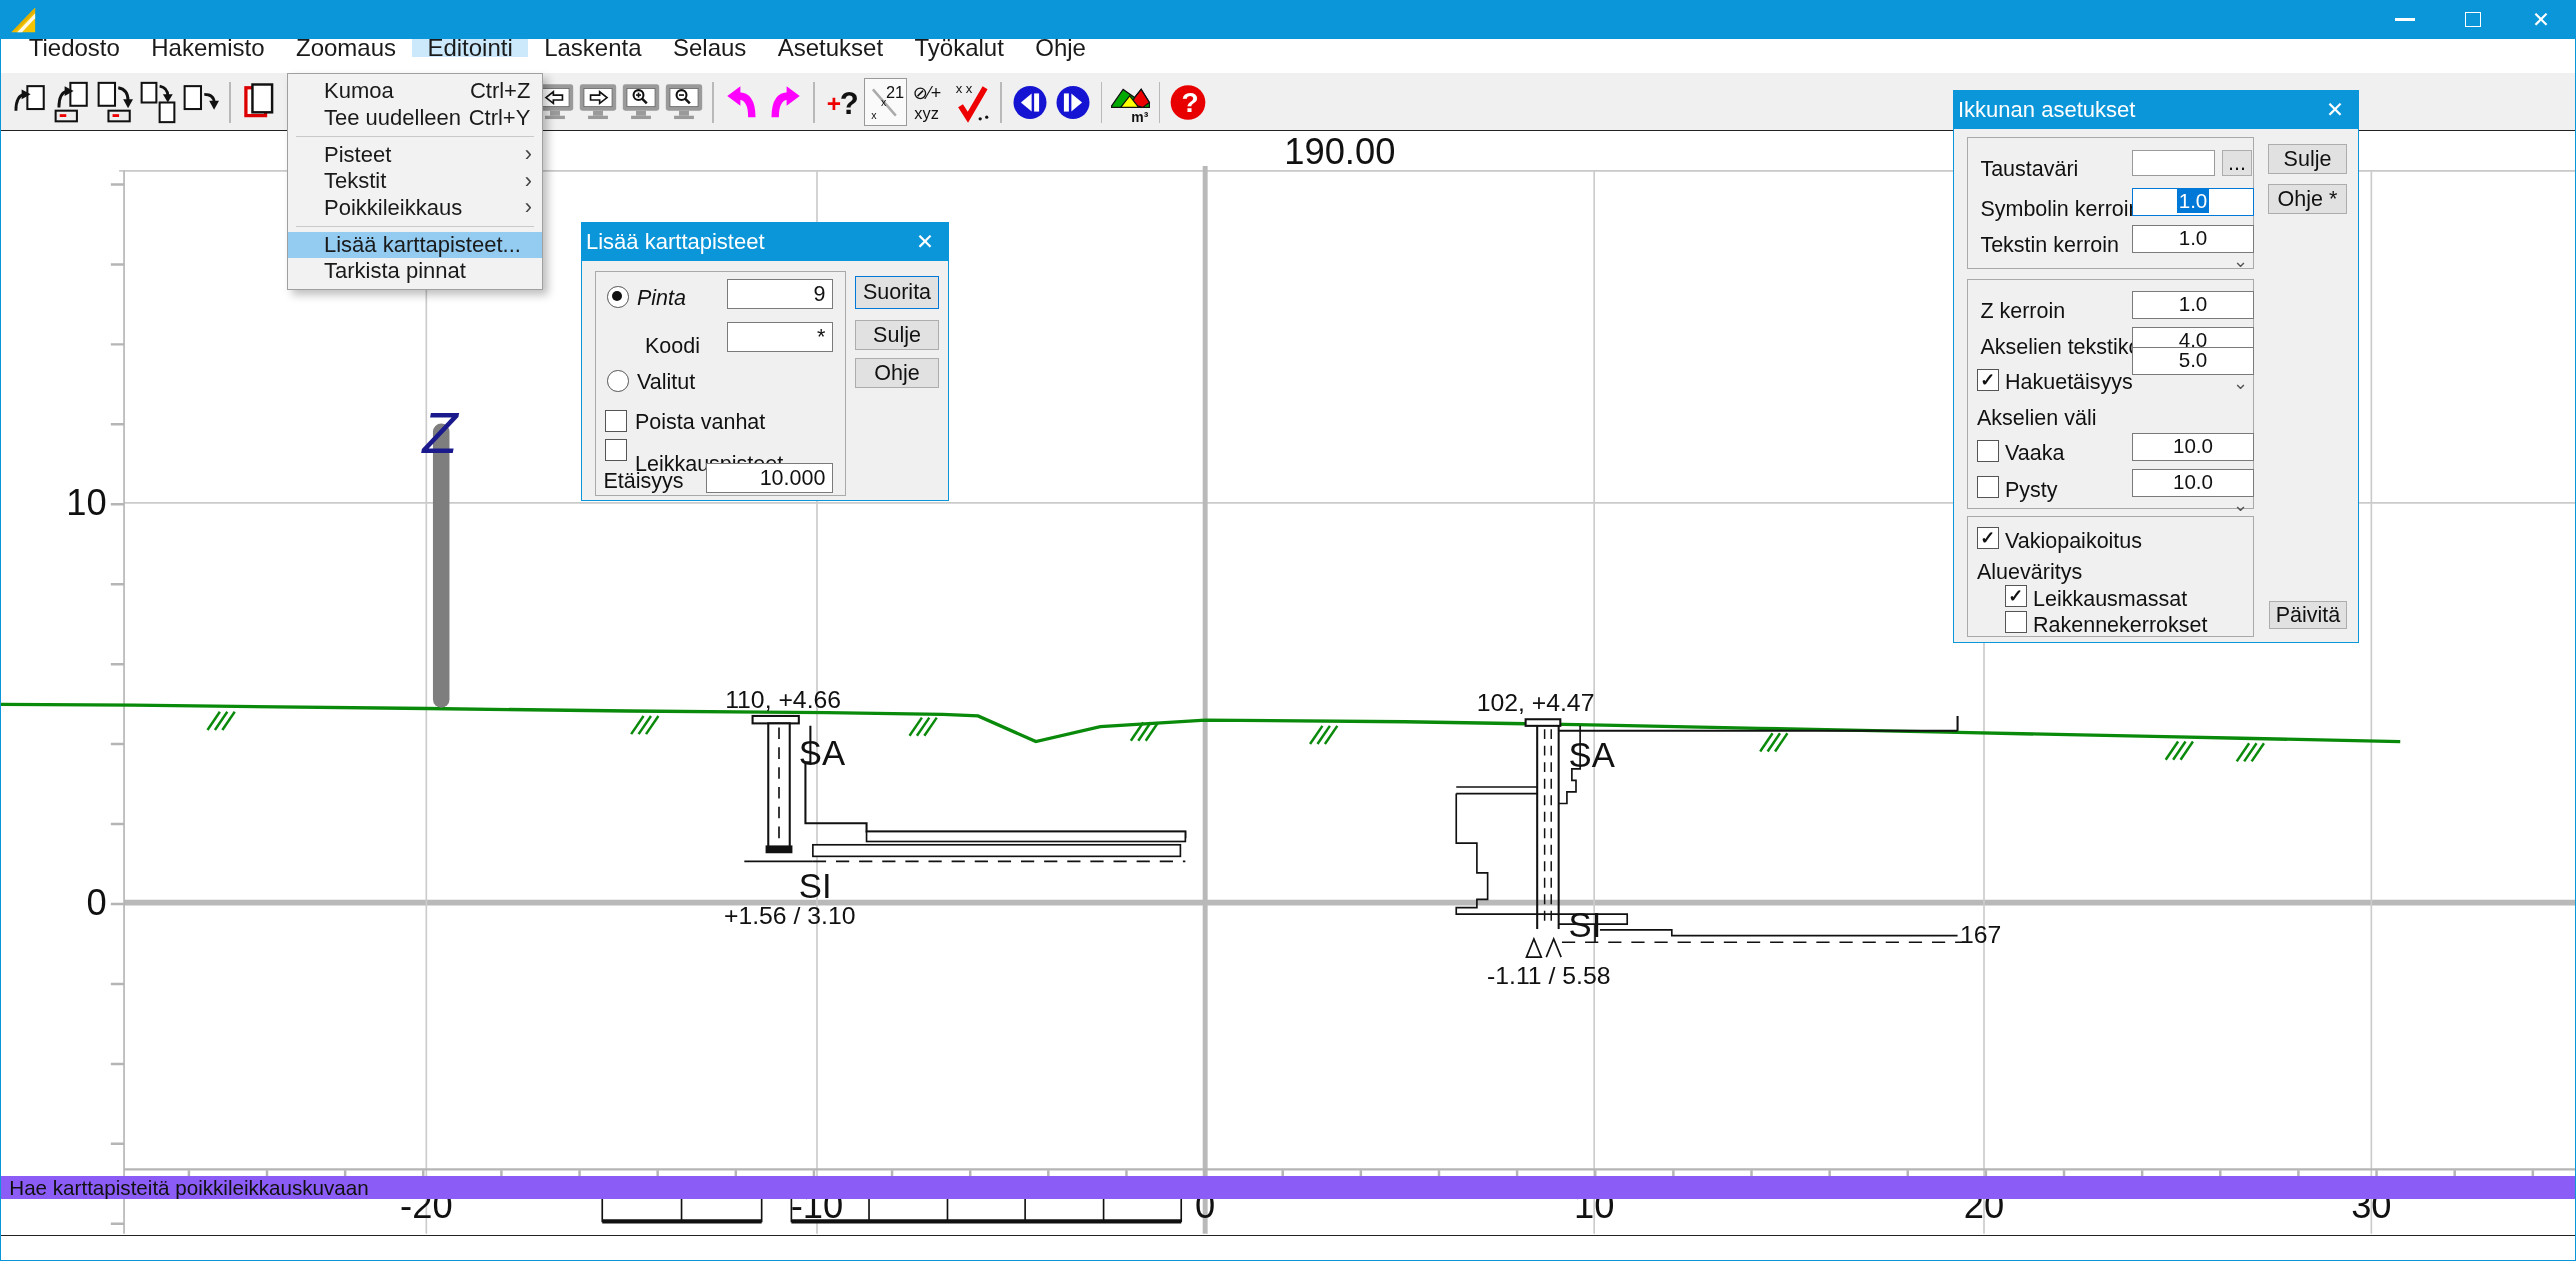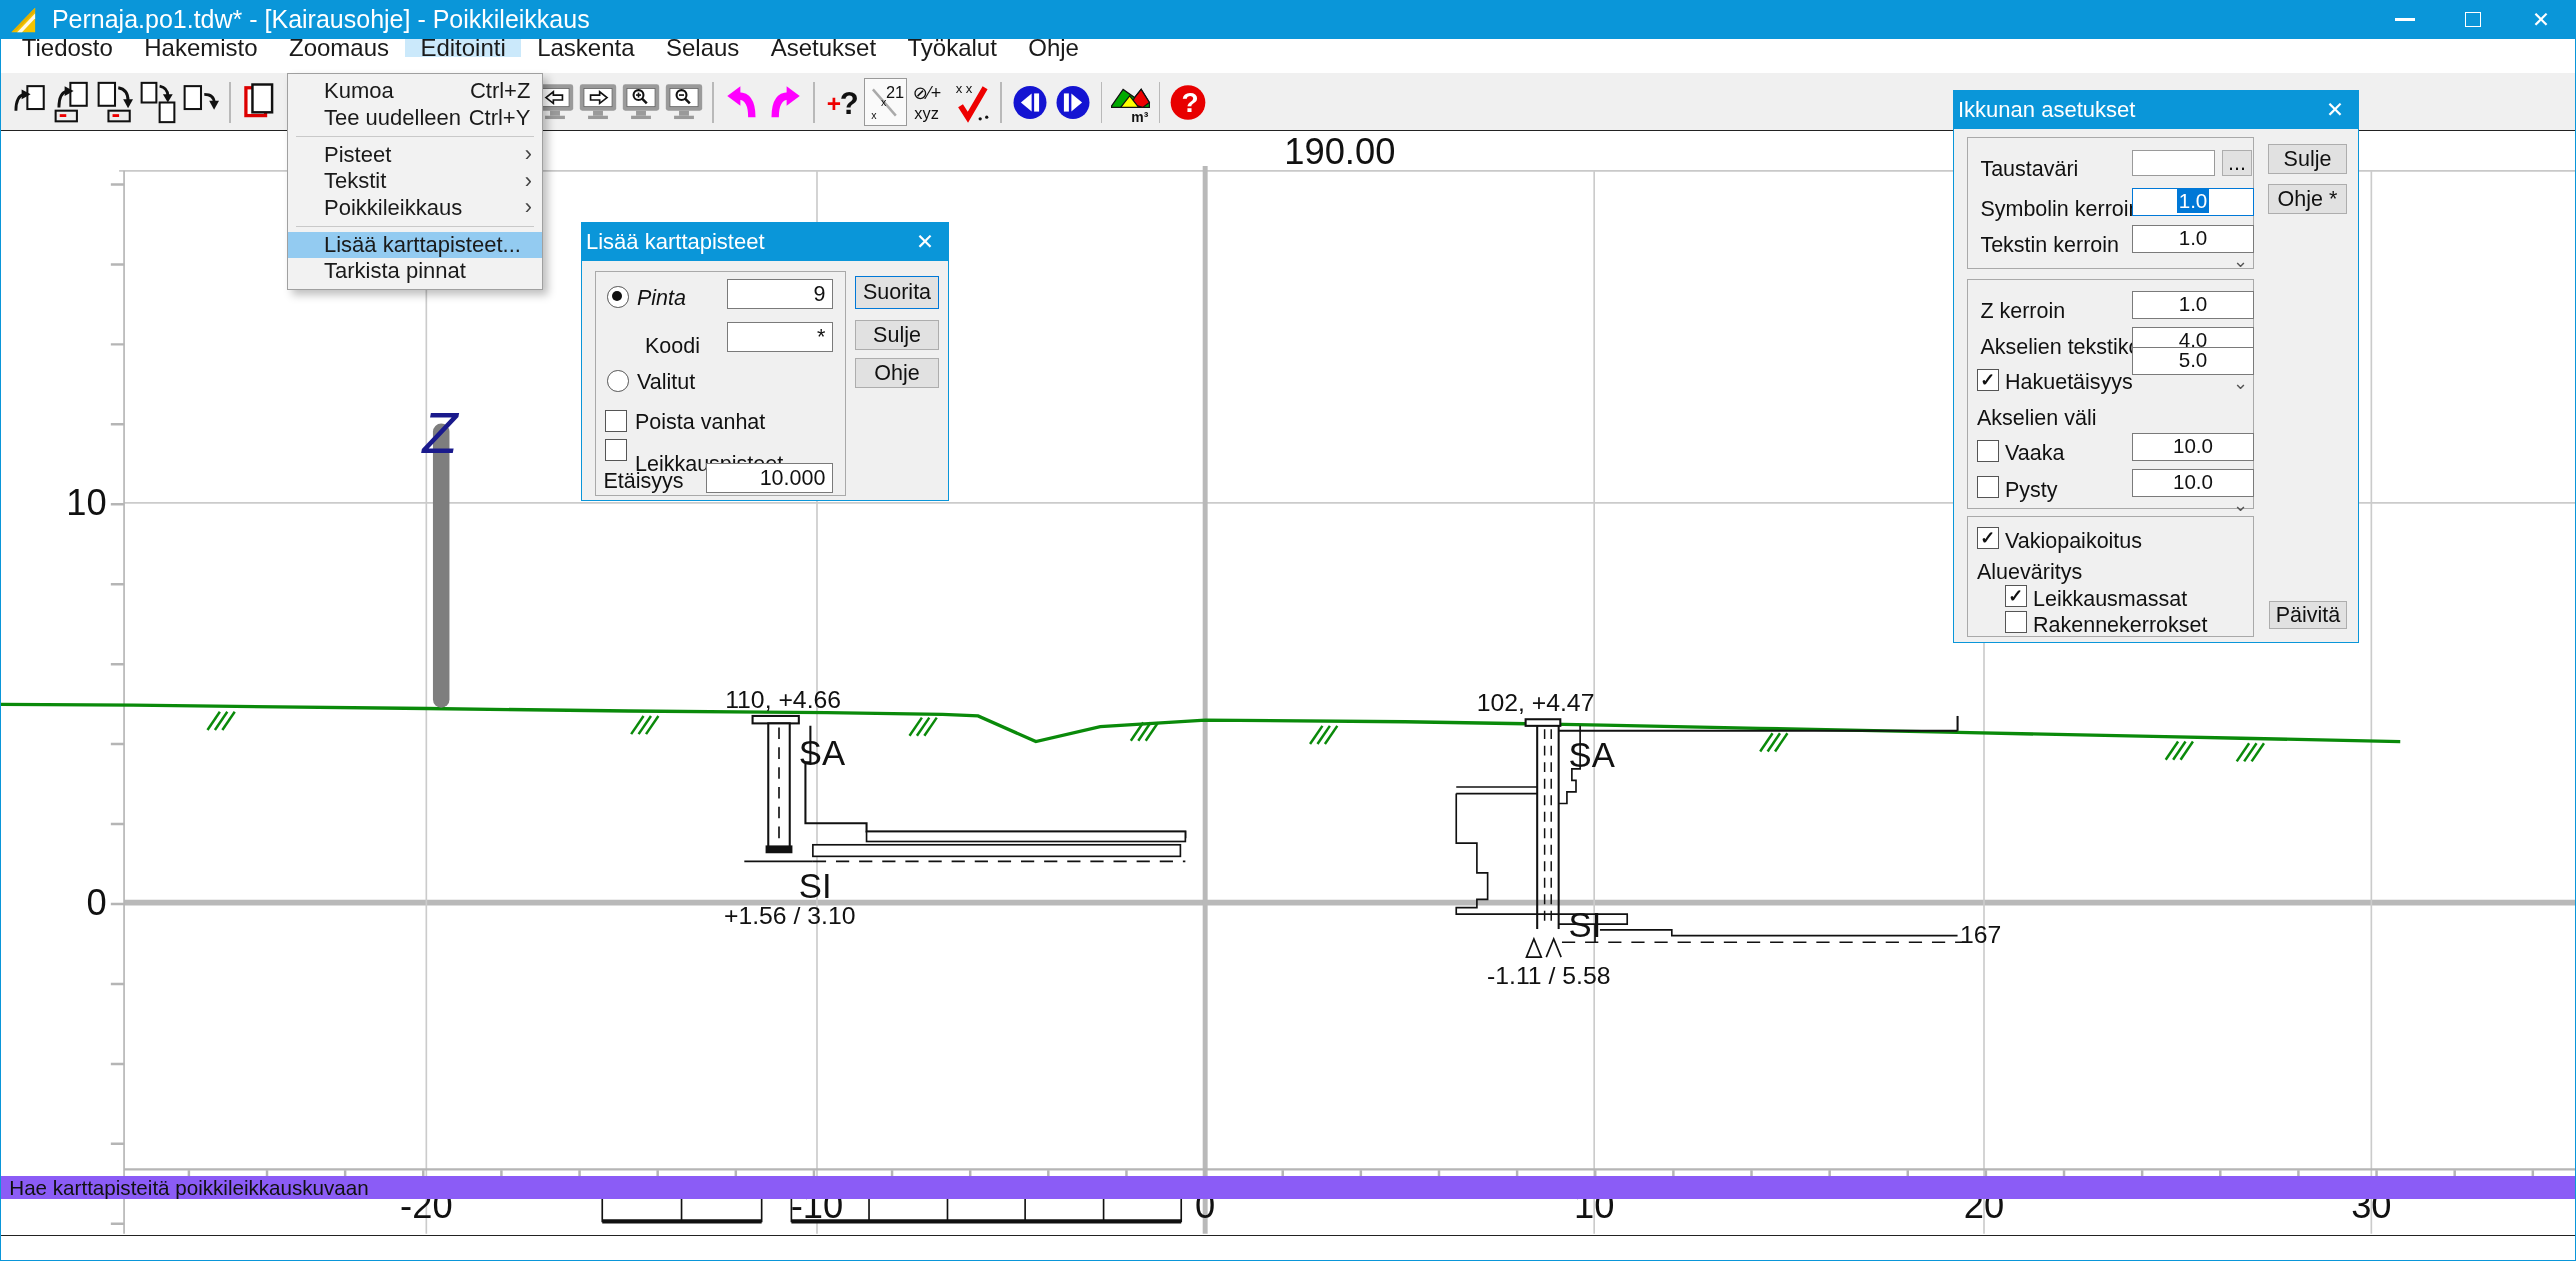--- a/index.html
+++ b/index.html
@@ -86,7 +86,6 @@
       <polygon points="10,33 32,10 32,16 16,33" fill="#ffffff" opacity="0.9"></polygon>
       <polygon points="3,33 32,3 32,8 9,31" fill="#e0b000"></polygon>
     </svg>
-    <span class="title">Pernaja.po1.tdw* - [Kairausohje] - Poikkileikkaus</span>
     <div class="win-controls">
       <div class="win-btn">
           <span class="glyph-min"></span>

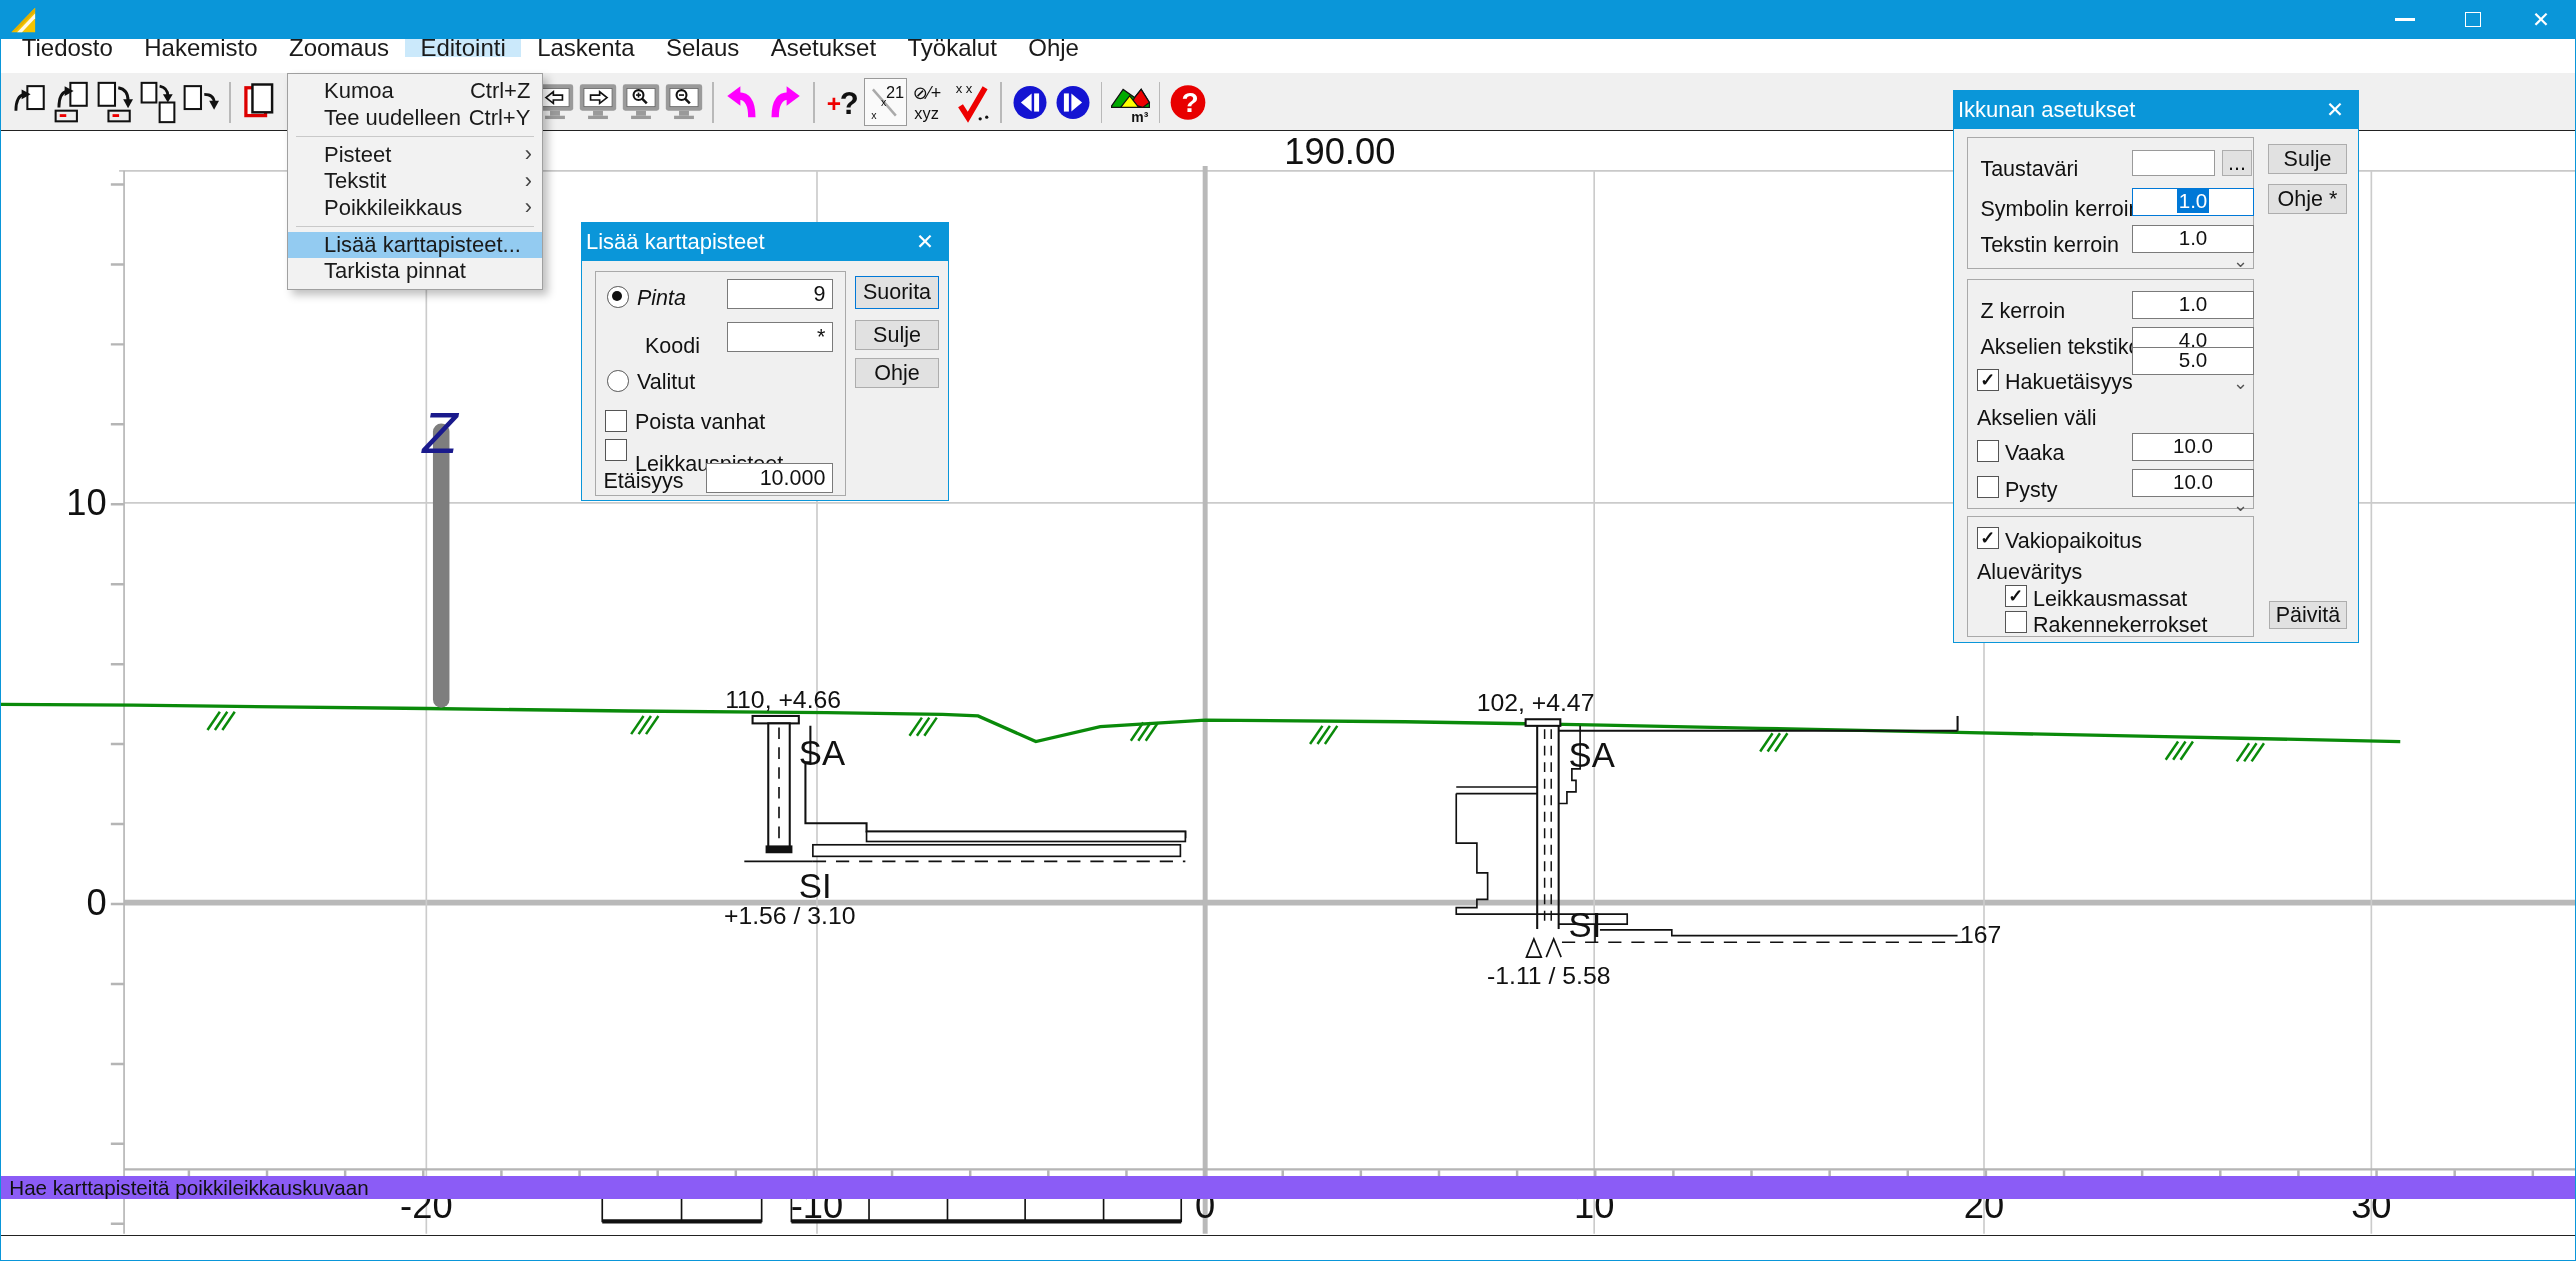--- a/index.html
+++ b/index.html
@@ -20,7 +20,7 @@
 
   
   .menubar { position:absolute; left:0; top:39px; width:100%; height:18px; background:#fff;
-             display:flex; align-items:stretch; padding-left:5px; }
+             display:flex; align-items:stretch; padding-left:12px; }
   .menubar .mitem { display:flex; align-items:center; padding:0 15.7px; font-size:24px; color:#1a1a1a; }
   .menubar .mitem.active { background:#cbe9fb; }
 

